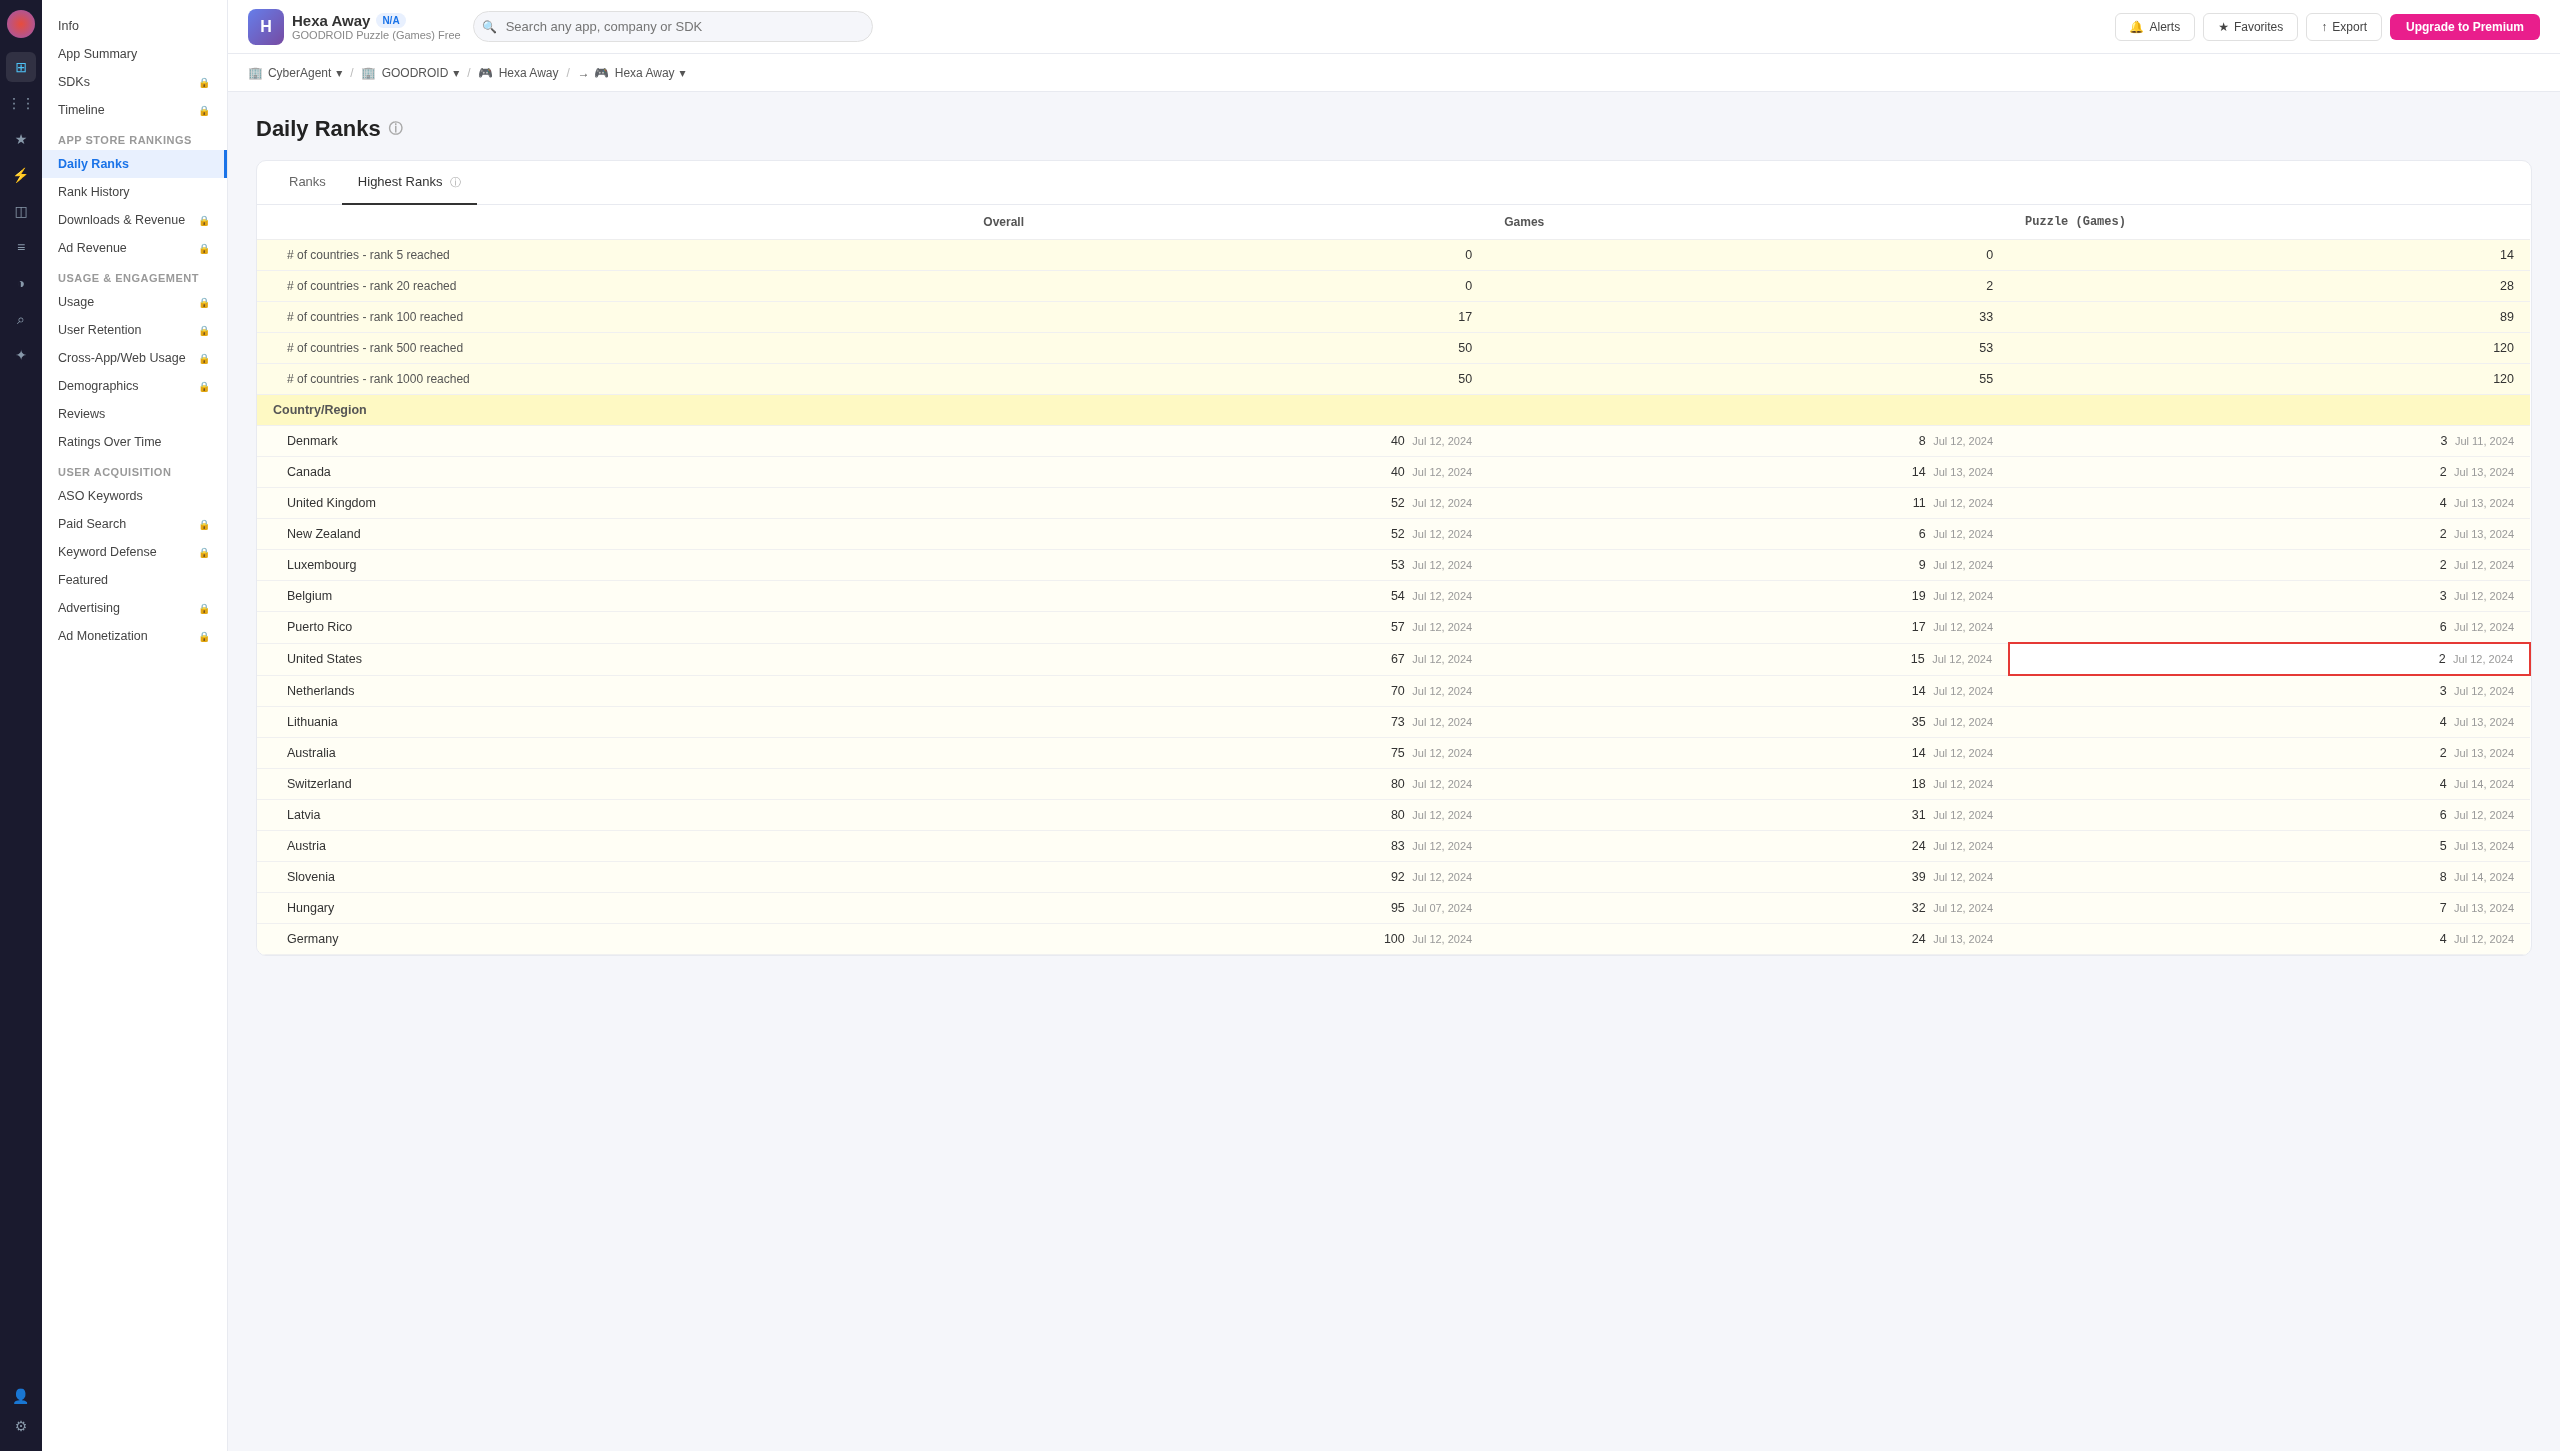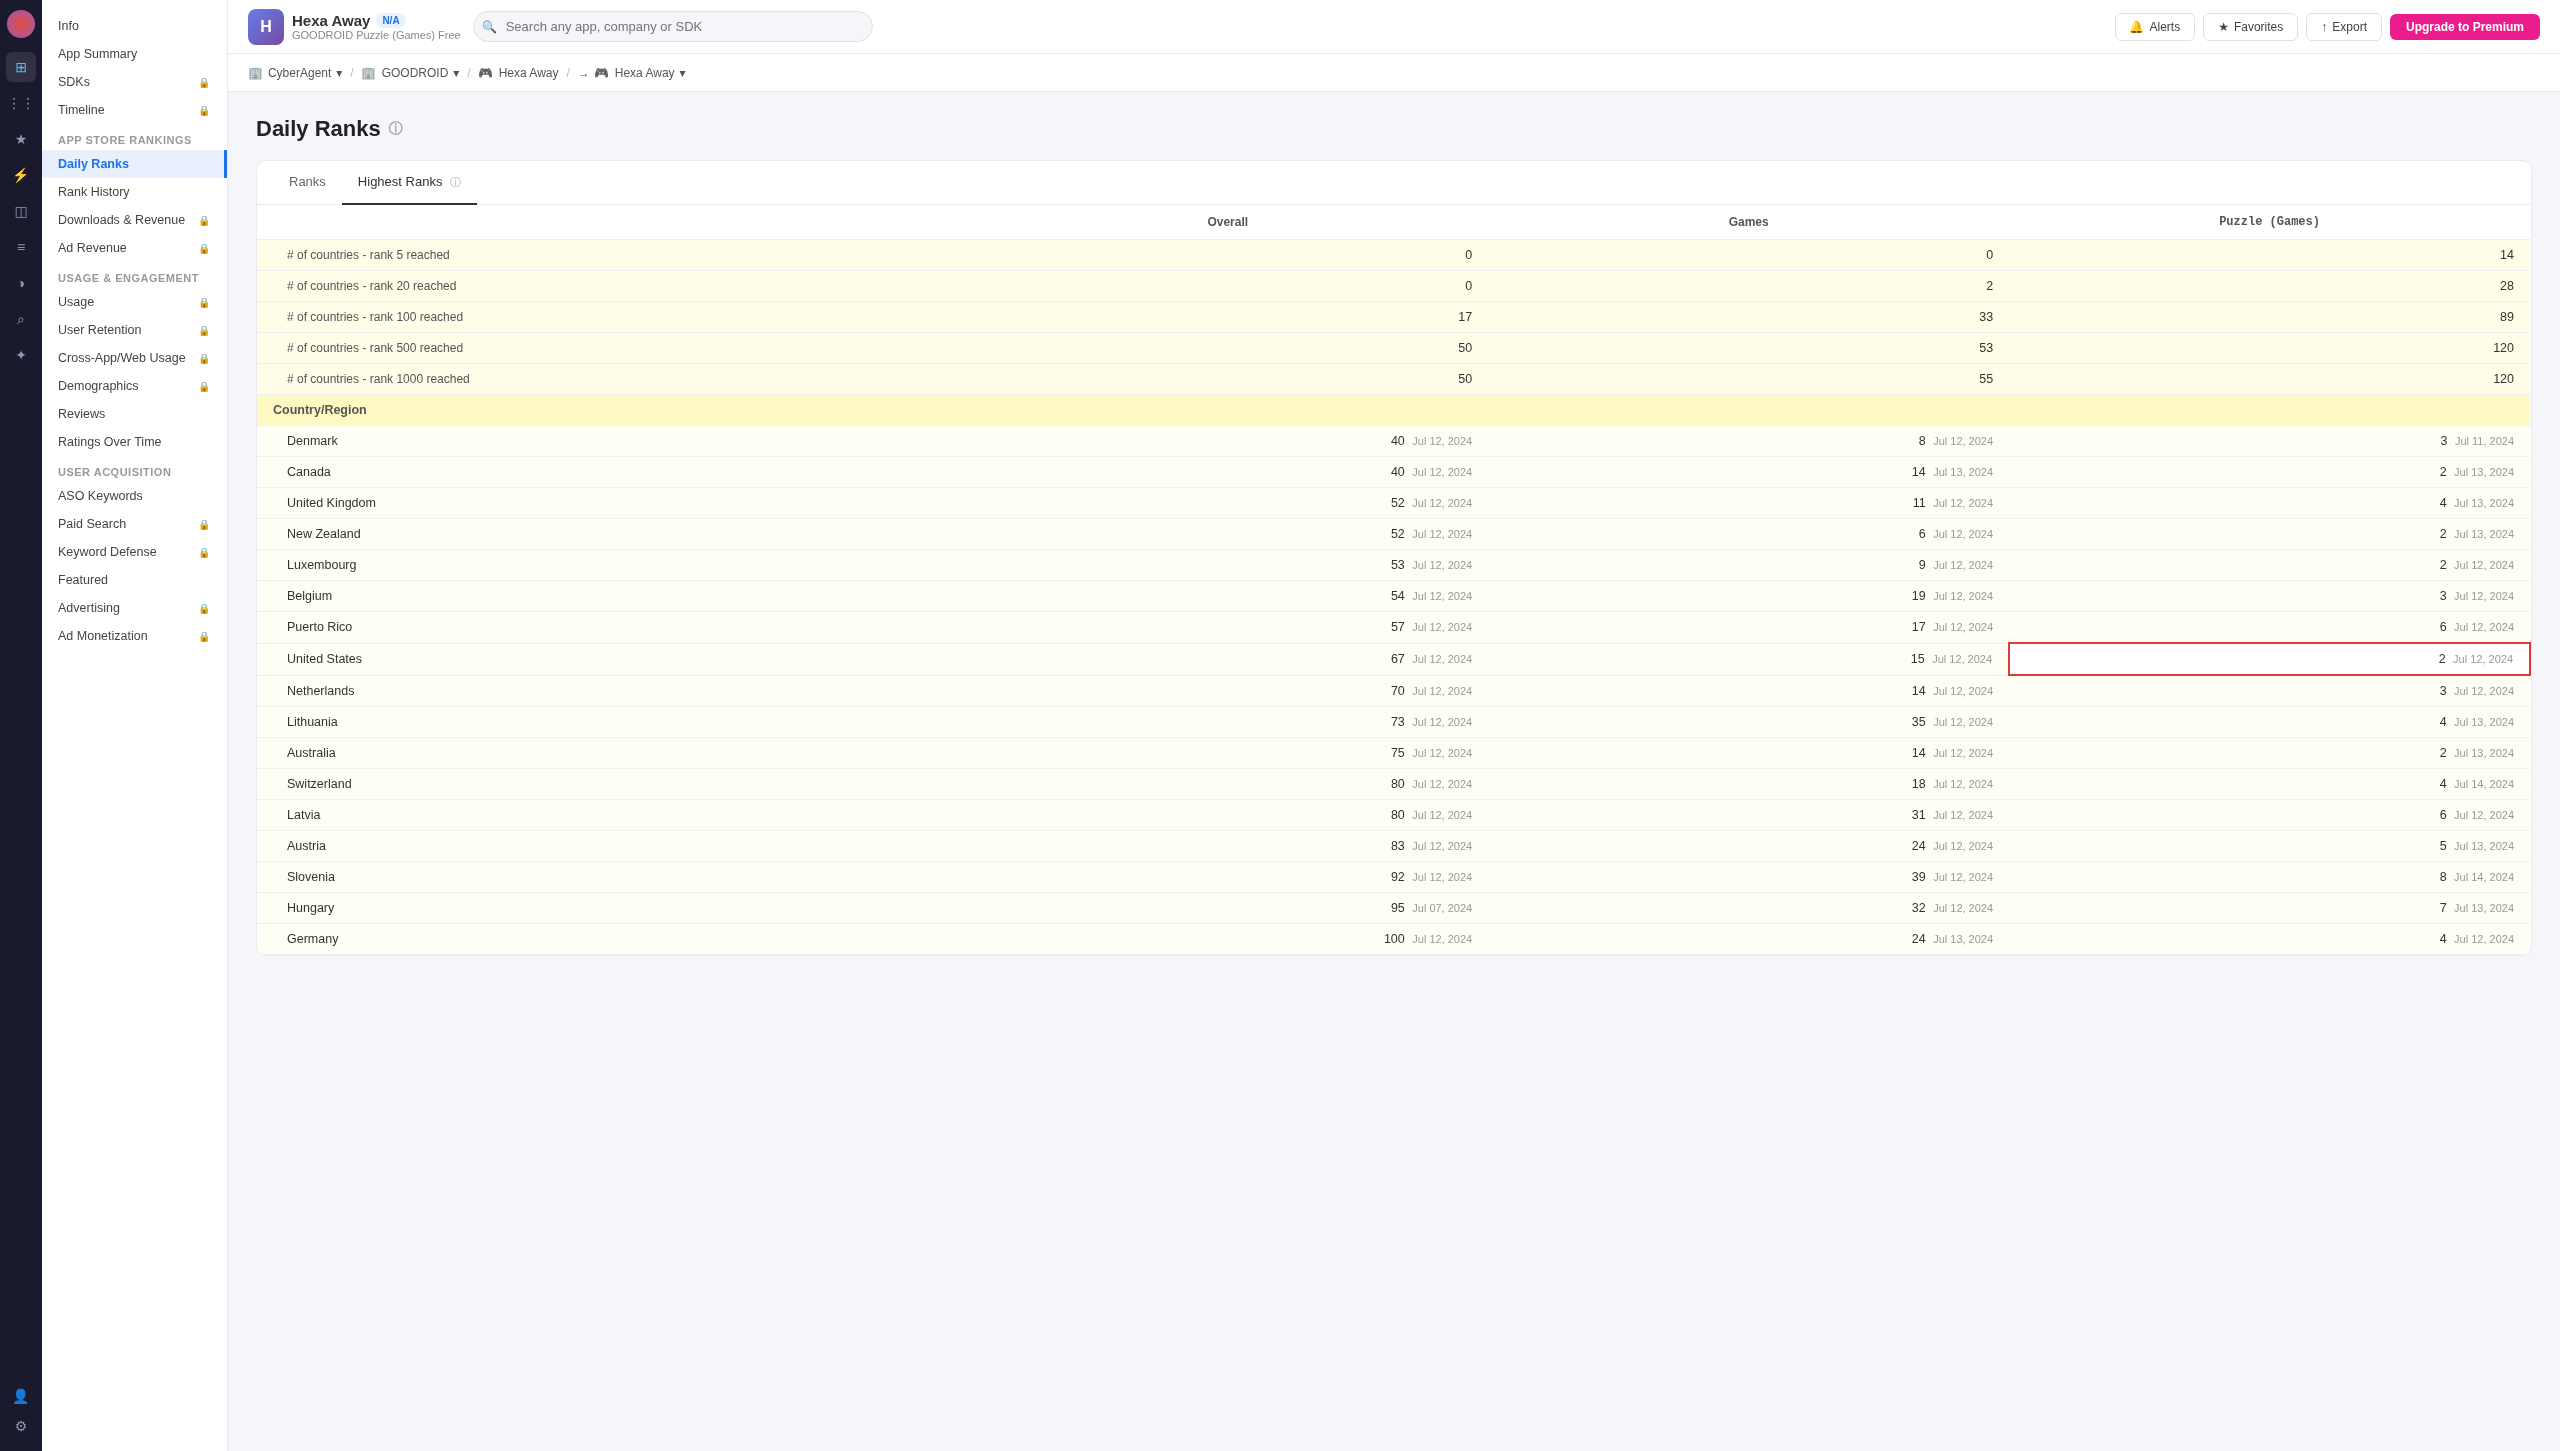--- a/index.html
+++ b/index.html
@@ -56,7 +56,7 @@
 
     
     .data-table { width: 100%; border-collapse: collapse; font-size: 12.5px; }
-    .data-table th { padding: 10px 16px; text-align: center; font-weight: 600; color: #555; font-size: 12px; border-bottom: 1px solid #eee; }
+    .data-table th { padding: 10px 16px; text-align: left; font-weight: 600; color: #555; font-size: 12px; border-bottom: 1px solid #eee; }
     .data-table th.left { text-align: left; }
     .data-table td { padding: 8px 16px; border-bottom: 1px solid #f0f0f0; text-align: right; }
     .data-table td.left { text-align: left; padding-left: 30px; }

